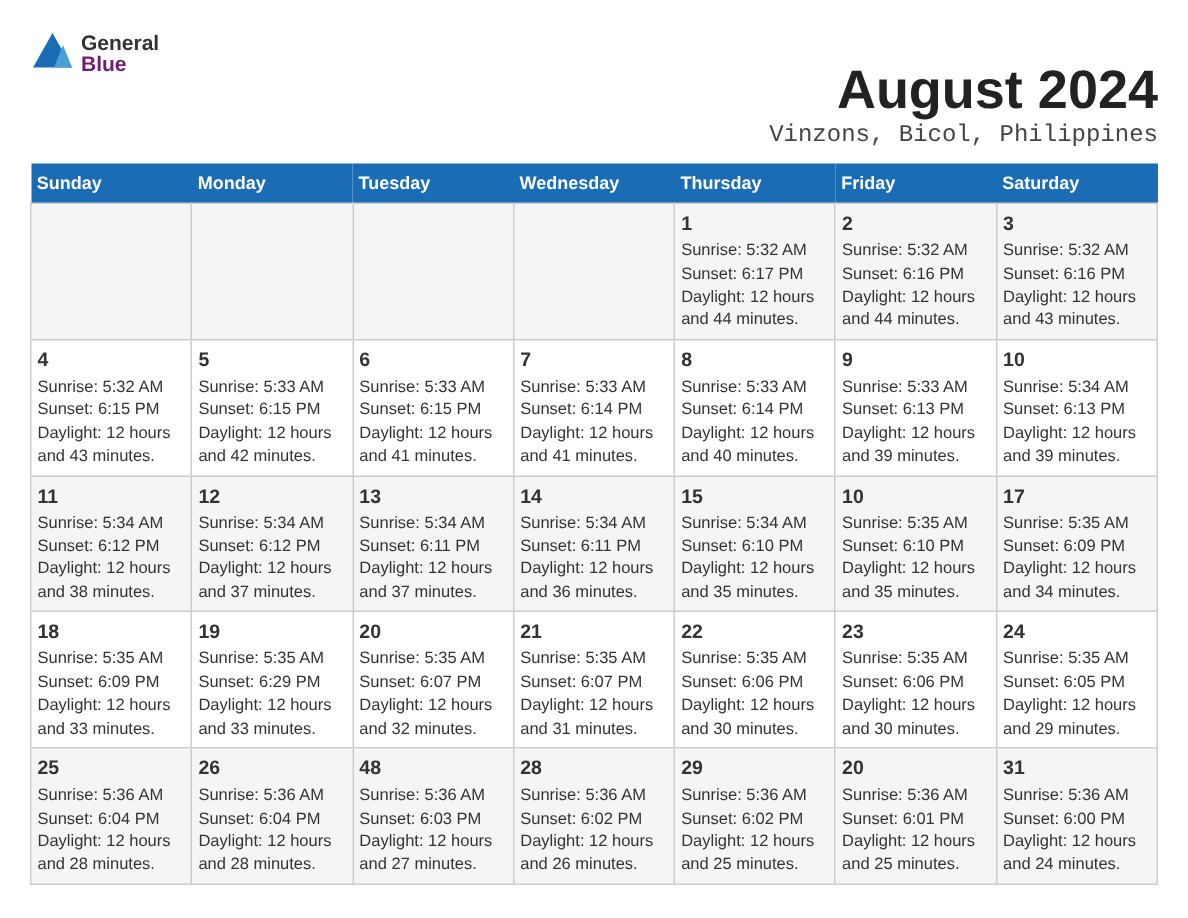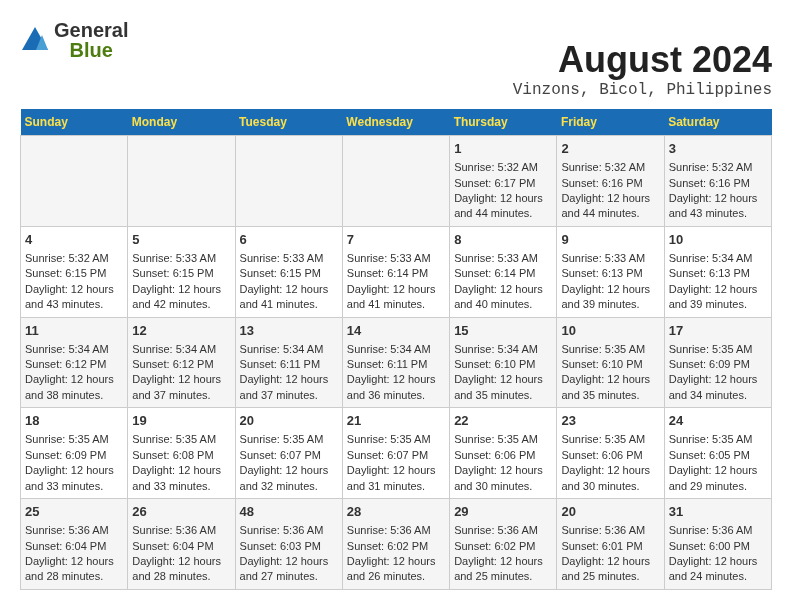--- a/index.html
+++ b/index.html
@@ -23,10 +23,9 @@
     .logo-text {
       display: flex;
       flex-direction: column;
-      font-size: 20px;
+      font-size: 14px;
       font-weight: bold;
       line-height: 1;
-      text-align: center;
     }
     .logo-text .general { color: #333; }
     .logo-text .blue { color: #4d7c0f; }

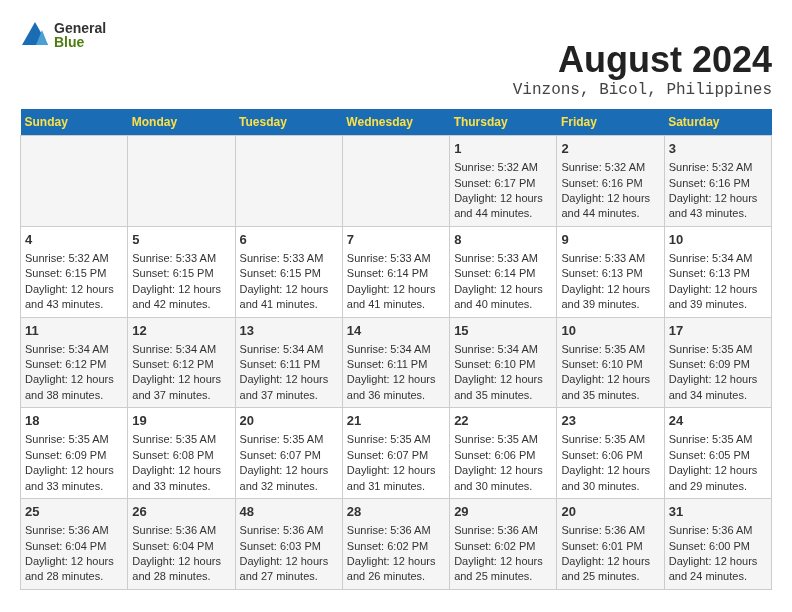--- a/index.html
+++ b/index.html
@@ -28,7 +28,7 @@
       line-height: 1;
     }
     .logo-text .general { color: #333; }
-    .logo-text .blue { color: #4d7c0f; }
+    .logo-text .blue { color: #701a75; }
     .logo-icon {
       width: 30px;
       height: 30px;

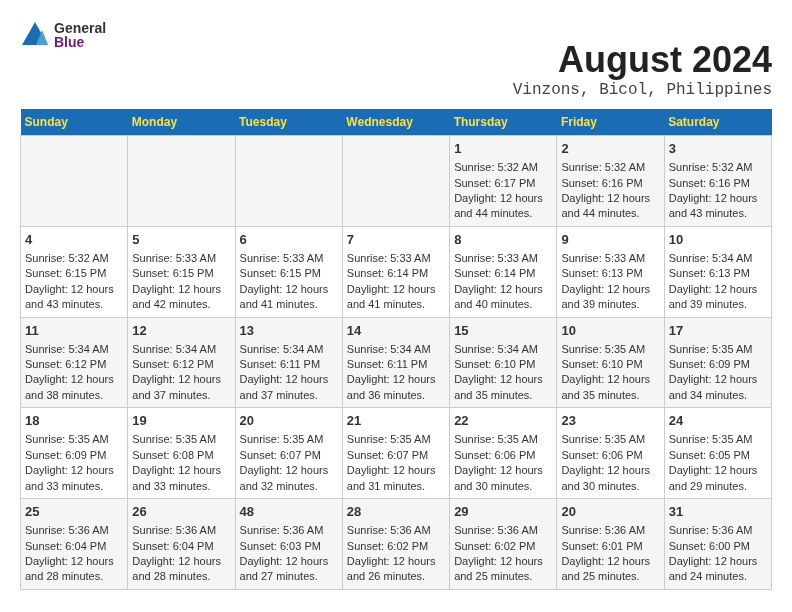--- a/index.html
+++ b/index.html
@@ -56,7 +56,7 @@
     }
     thead th {
       background-color: #1a6db5;
-      color: #fde047;
+      color: #ffffff;
       padding: 6px 4px;
       text-align: left;
       font-size: 12px;

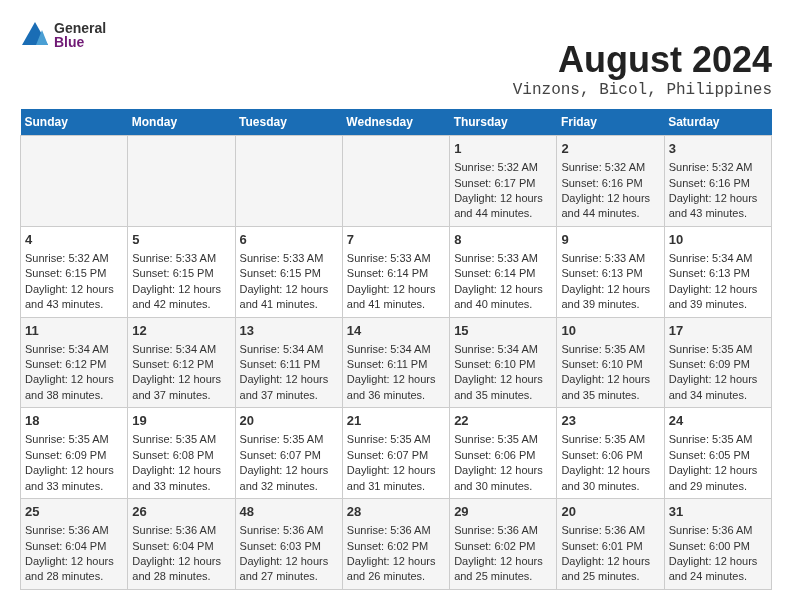--- a/index.html
+++ b/index.html
@@ -242,7 +242,7 @@
         <td>
           <span class="day-number">19</span>
           <div>Sunrise: 5:35 AM</div>
-          <div>Sunset: 6:08 PM</div>
+          <div>Sunset: 6:29 PM</div>
           <div>Daylight: 12 hours and 33 minutes.</div>
         </td>
         <td>

